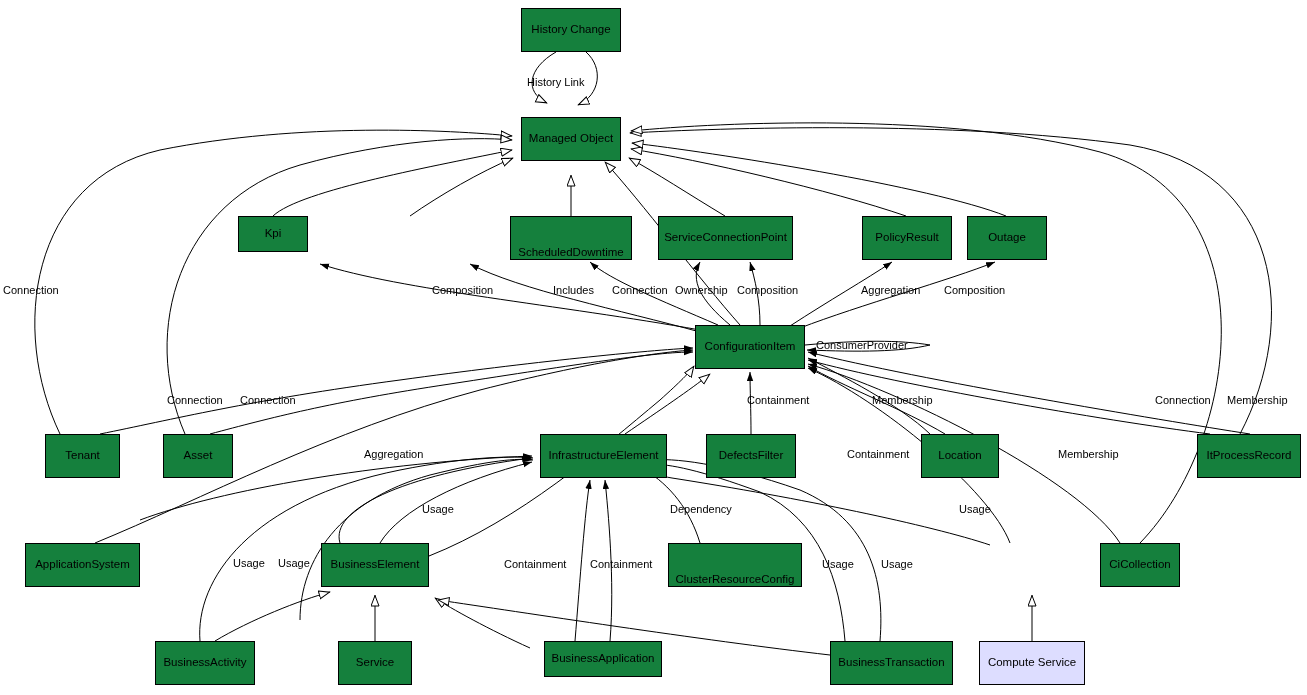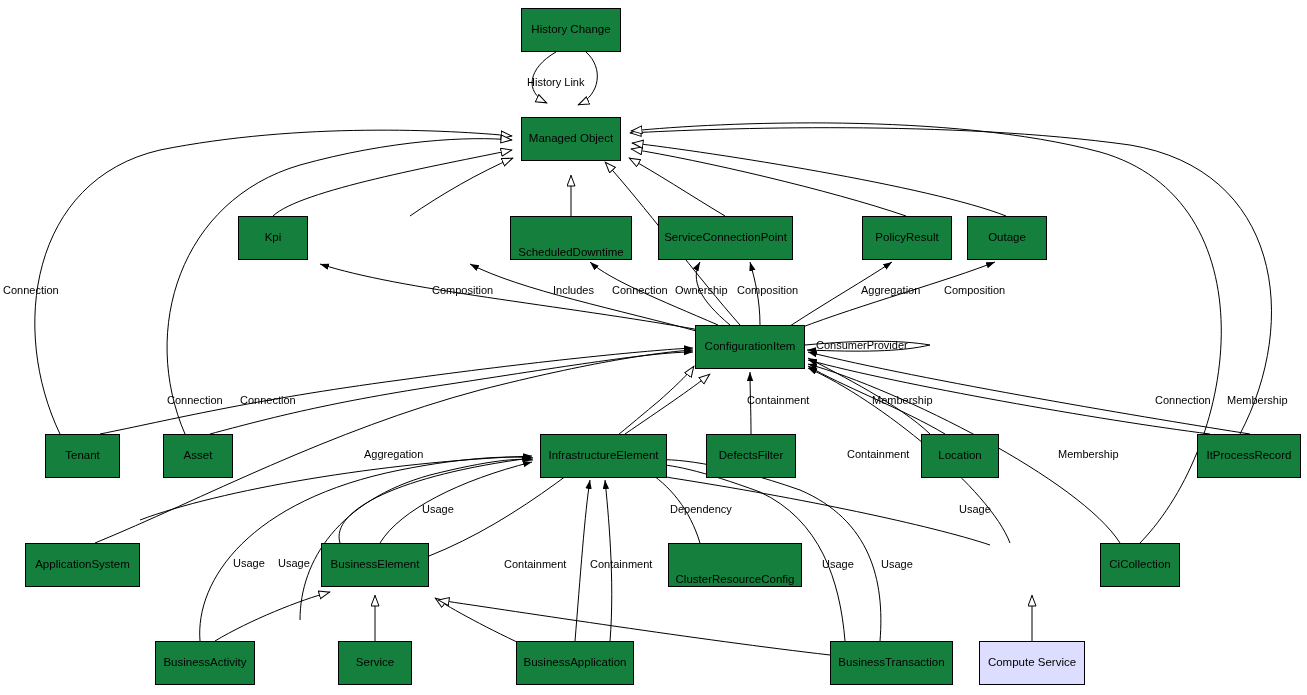--- a/index.html
+++ b/index.html
@@ -156,7 +156,7 @@
   <div class="node" style="left:521px;top:117px;width:100px;height:44px;">
       <span>Managed Object</span>
     </div>
-  <div class="node" style="left:238px;top:216px;width:70px;height:44px;">
+  <div class="node" style="left:238px;top:216px;width:70px;height:36px;">
       <span>Kpi</span>
     </div>
   <div class="node" style="left:510px;top:216px;width:122px;height:44px;align-items:flex-end;">

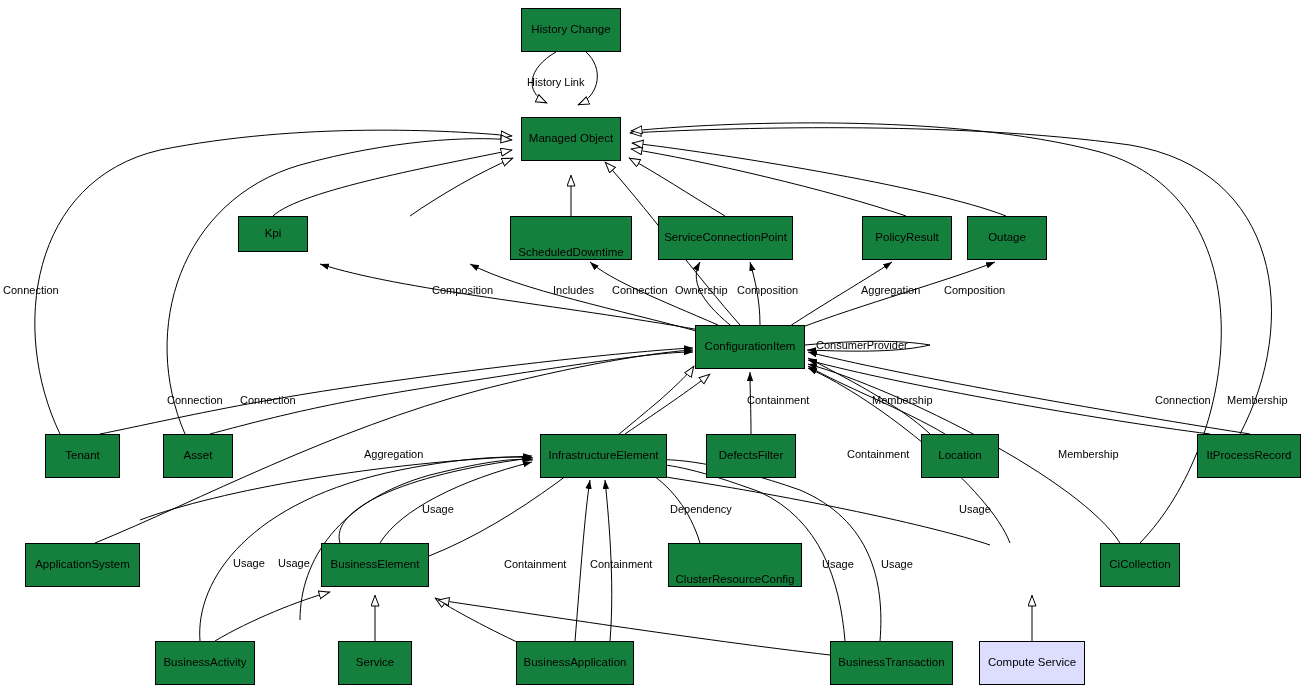--- a/index.html
+++ b/index.html
@@ -210,7 +210,7 @@
   <div class="node" style="left:338px;top:641px;width:74px;height:44px;">
       <span>Service</span>
     </div>
-  <div class="node" style="left:516px;top:641px;width:118px;height:44px;">
+  <div class="node" style="left:544px;top:641px;width:118px;height:36px;">
       <span>BusinessApplication</span>
     </div>
   <div class="node" style="left:830px;top:641px;width:123px;height:44px;">

